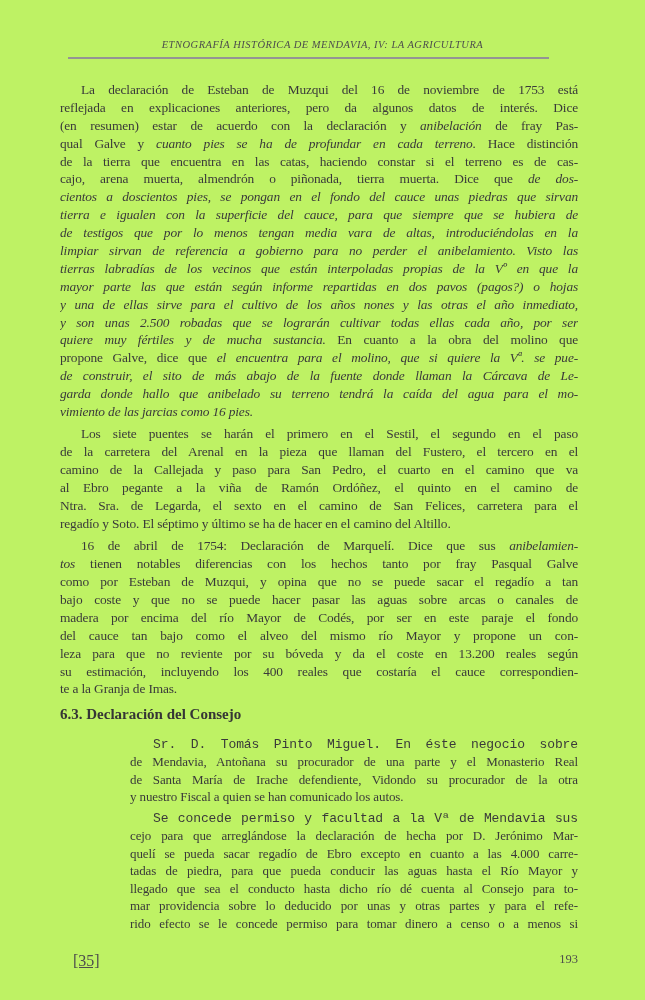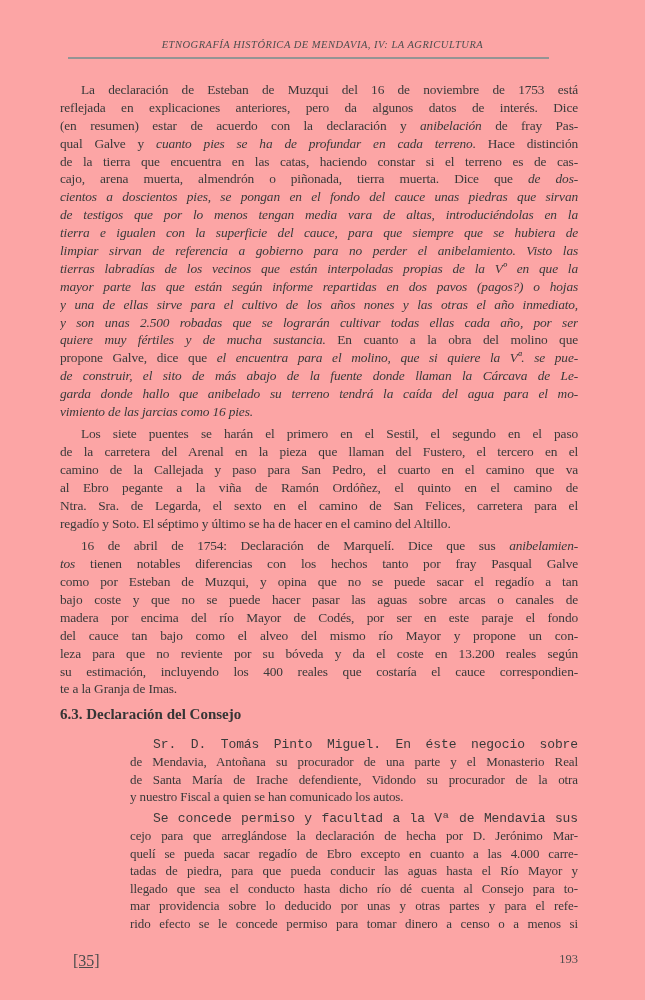--- a/index.html
+++ b/index.html
@@ -5,7 +5,7 @@
   html,body { margin:0; padding:0; background:#ffffff; }
   .page {
     position:relative; width:645px; height:1000px; overflow:hidden;
-    background:#fca5a5; color:#3a3a3a;
+    background:#bef264; color:#3a3a3a;
     font-family:"Liberation Serif", serif;
   }
   .running-header {

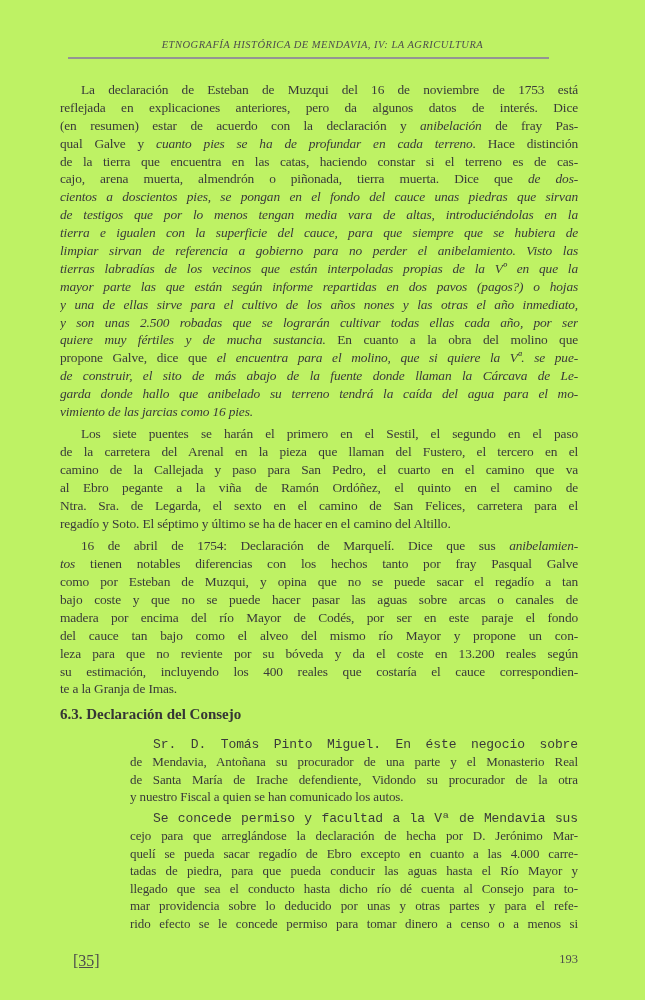--- a/index.html
+++ b/index.html
@@ -63,8 +63,8 @@
           <div class="line"><span>de la tierra que encuentra en las catas, haciendo constar si el terreno es de cas-</span></div>
           <div class="line"><span>cajo, arena muerta, almendrón o piñonada, tierra muerta. Dice que </span><em>de dos-</em></div>
           <div class="line"><em>cientos a doscientos pies, se pongan en el fondo del cauce unas piedras que sirvan</em></div>
+          <div class="line"><em>tierra e igualen con la superficie del cauce, para que siempre que se hubiera de</em></div>
           <div class="line"><em>de testigos que por lo menos tengan media vara de altas, introduciéndolas en la</em></div>
-          <div class="line"><em>tierra e igualen con la superficie del cauce, para que siempre que se hubiera de</em></div>
           <div class="line"><em>limpiar sirvan de referencia a gobierno para no perder el anibelamiento. Visto las</em></div>
           <div class="line"><em>tierras labradías de los vecinos que están interpoladas propias de la Vº en que la</em></div>
           <div class="line"><em>mayor parte las que están según informe repartidas en dos pavos (pagos?) o hojas</em></div>

